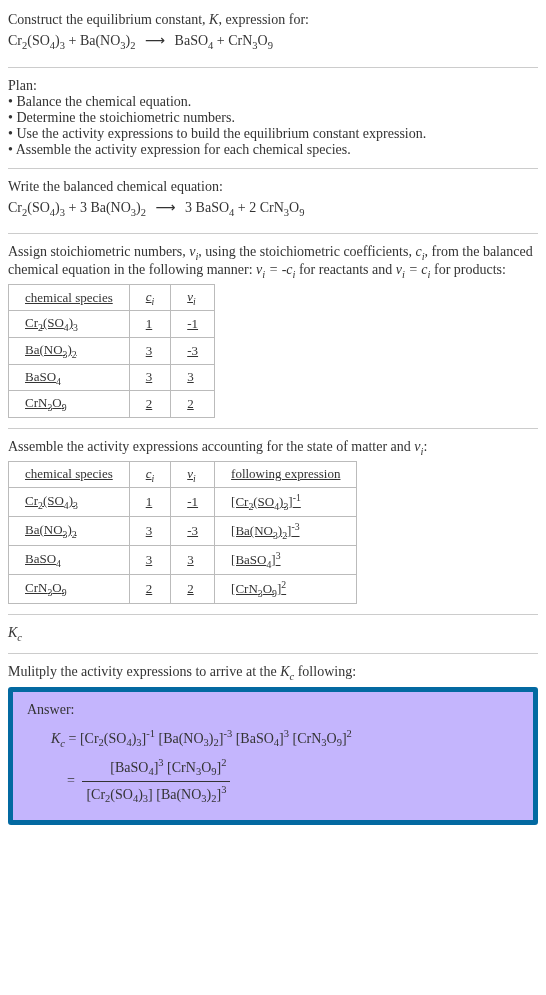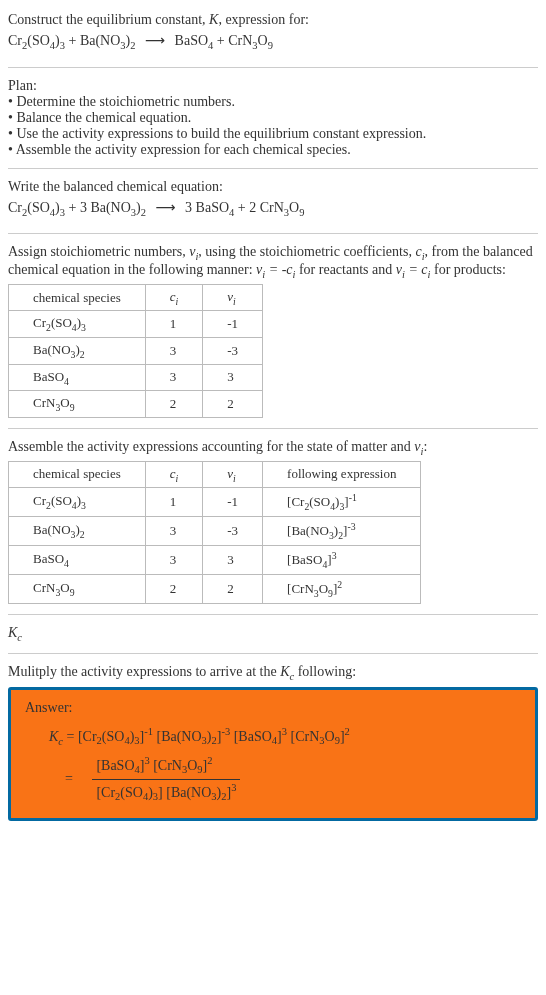--- a/index.html
+++ b/index.html
@@ -102,8 +102,8 @@
 
 <div class="section">
   <div>Plan:</div>
+  <div>• Balance the chemical equation.</div>
   <div>• Determine the stoichiometric numbers.</div>
-  <div>• Balance the chemical equation.</div>
   <div>• Use the activity expressions to build the equilibrium constant expression.</div>
   <div>• Assemble the activity expression for each chemical species.</div>
 </div>

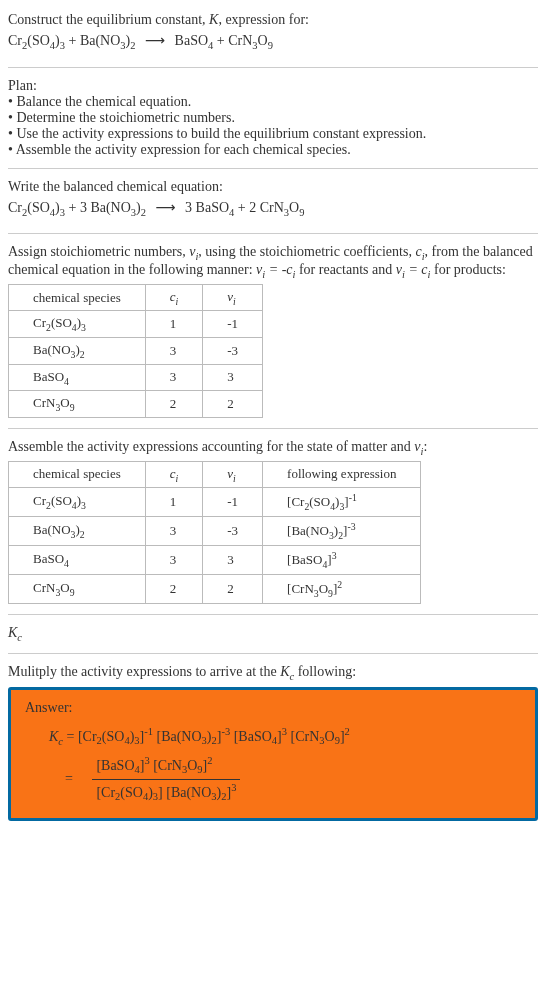--- a/index.html
+++ b/index.html
@@ -43,9 +43,10 @@
     }
     th, td {
       border: 1px solid #bbb;
-      padding: 4px 24px;
+      padding: 4px 16px;
       text-align: left;
       font-size: 13px;
+      text-decoration: underline;
     }
     th {
       font-weight: normal;

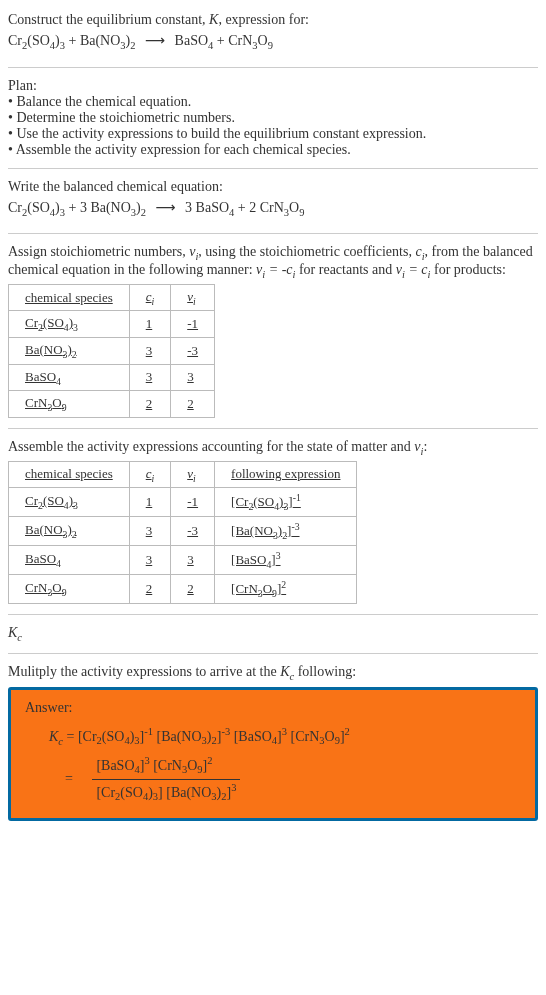--- a/index.html
+++ b/index.html
@@ -55,8 +55,8 @@
       text-align: left;
     }
     .answer-box {
-      background: #f97316;
-      border: 3px solid #0369a1;
+      background: #c4b5fd;
+      border: 5px solid #0369a1;
       border-radius: 3px;
       padding: 10px 14px;
       margin-top: 6px;

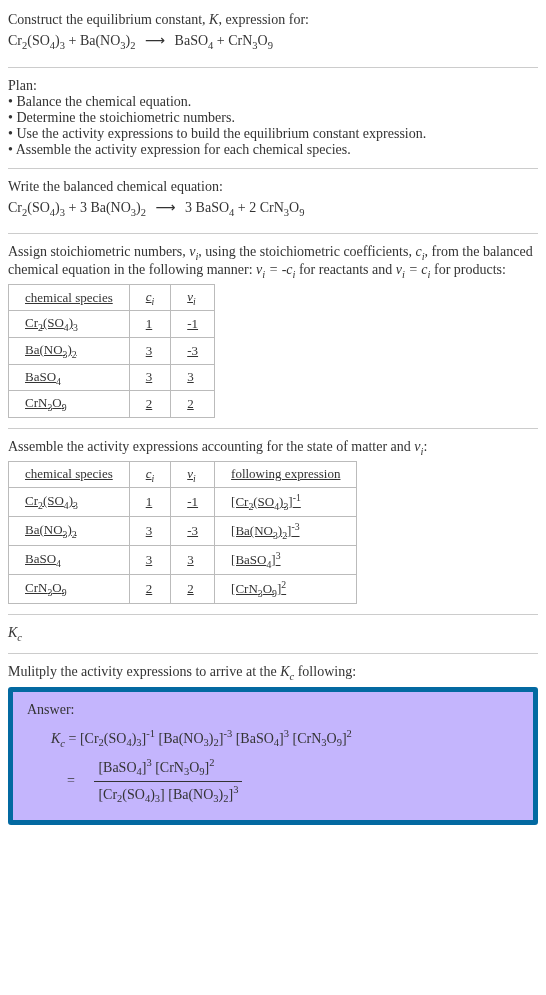--- a/index.html
+++ b/index.html
@@ -67,8 +67,8 @@
     .frac {
       display: inline-block;
       vertical-align: middle;
-      text-align: left;
-      margin-left: 16px;
+      text-align: right;
+      margin-left: 4px;
     }
     .frac .num {
       display: block;

